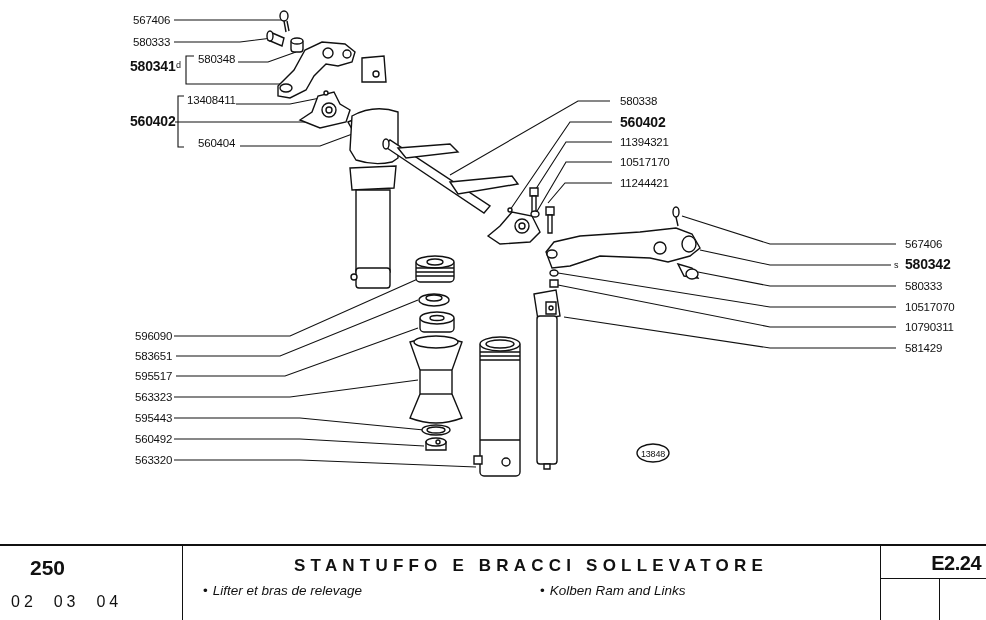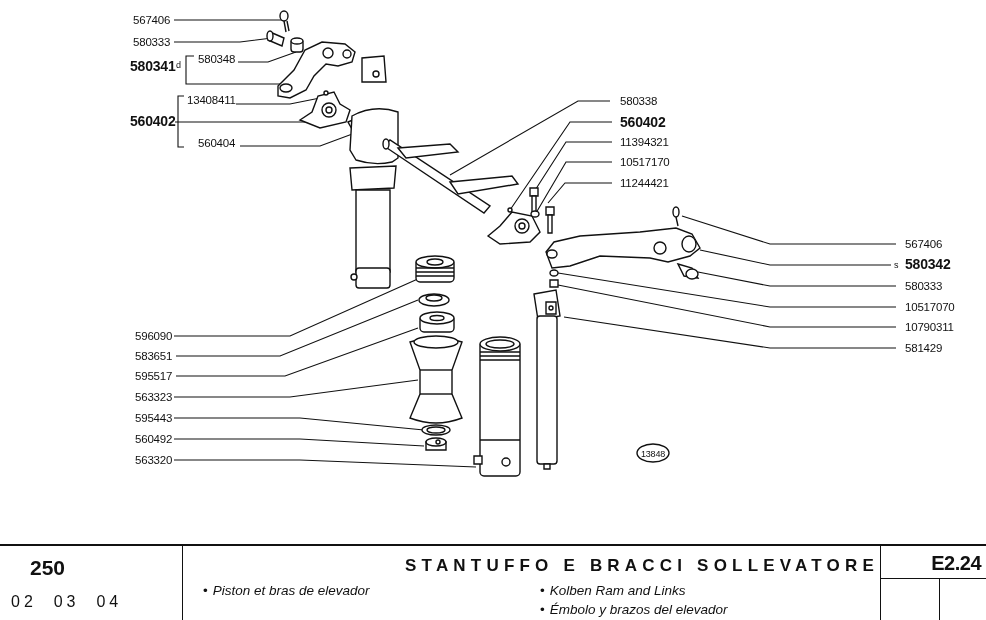--- a/index.html
+++ b/index.html
@@ -17,7 +17,7 @@
   .f-right { position:absolute; left:880px; top:0; width:106px; height:76px; border-left:1.5px solid #111; }
   .model { position:absolute; left:30px; top:10px; font-size:21px; font-weight:bold; }
   .codes { position:absolute; left:11px; top:47px; font-size:16px; letter-spacing:4px; }
-  .title { position:absolute; left:0; width:696px; top:10px; text-align:right; font-size:17px; font-weight:bold; letter-spacing:5.2px; }
+  .title { position:absolute; left:0; width:696px; top:10px; text-align:center; font-size:17px; font-weight:bold; letter-spacing:5.2px; }
   .sub { position:absolute; font-size:13.5px; font-style:italic; white-space:nowrap; }
   .sub .bullet { font-style:normal; margin-right:5px; }
   .pageid { position:absolute; right:6px; top:6px; font-size:20px; font-weight:bold; letter-spacing:-0.5px; }

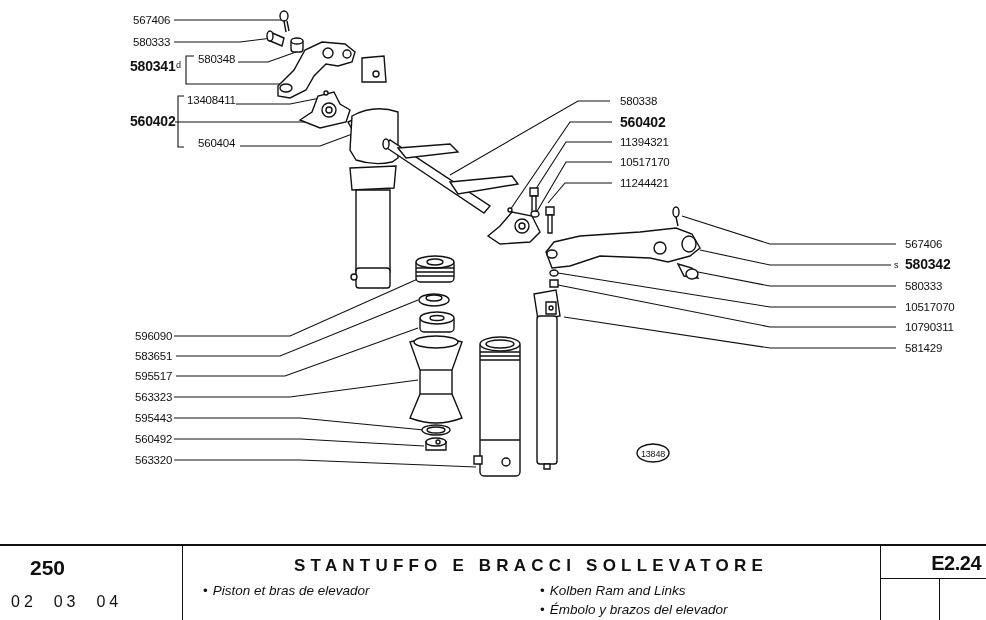--- a/index.html
+++ b/index.html
@@ -262,7 +262,7 @@
   <div class="f-mid">
     <div class="title">STANTUFFO E BRACCI SOLLEVATORE</div>
     <div class="sub" style="left:20px; top:37px;">
-      <span class="bullet">•</span><span>Piston et bras de elevador</span>
+      <span class="bullet">•</span><span>Lifter et bras de relevage</span>
     </div>
     <div class="sub" style="left:357px; top:37px;">
       <span class="bullet">•</span><span>Kolben Ram and Links</span>

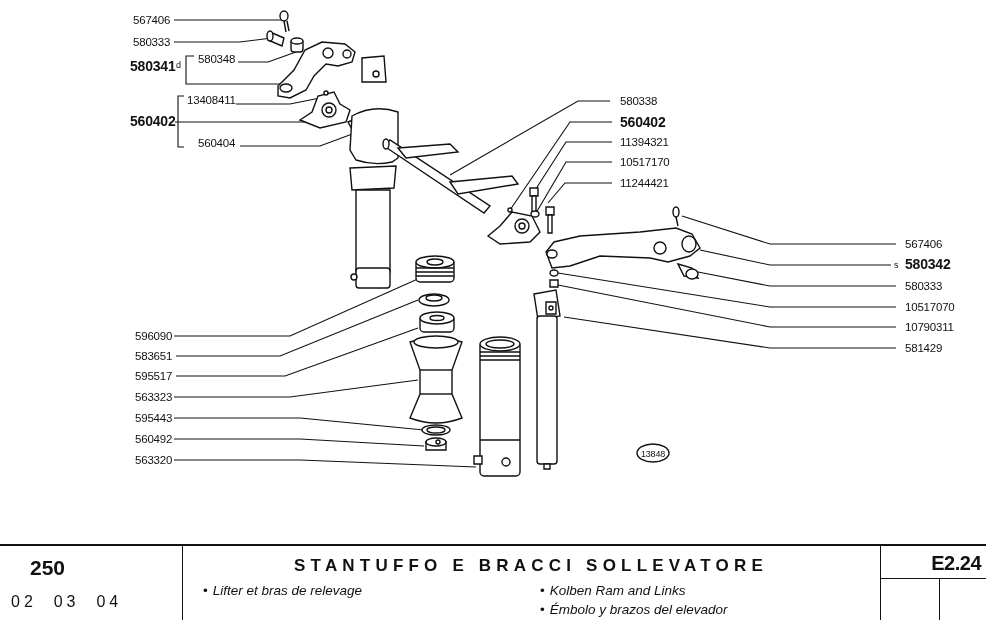--- a/index.html
+++ b/index.html
@@ -267,9 +267,6 @@
     <div class="sub" style="left:357px; top:37px;">
       <span class="bullet">•</span><span>Kolben Ram and Links</span>
     </div>
-    <div class="sub" style="left:357px; top:56px;">
-      <span class="bullet">•</span><span>Émbolo y brazos del elevador</span>
-    </div>
   </div>
   <div class="f-right">
     <div class="pageid">E2.24</div>

